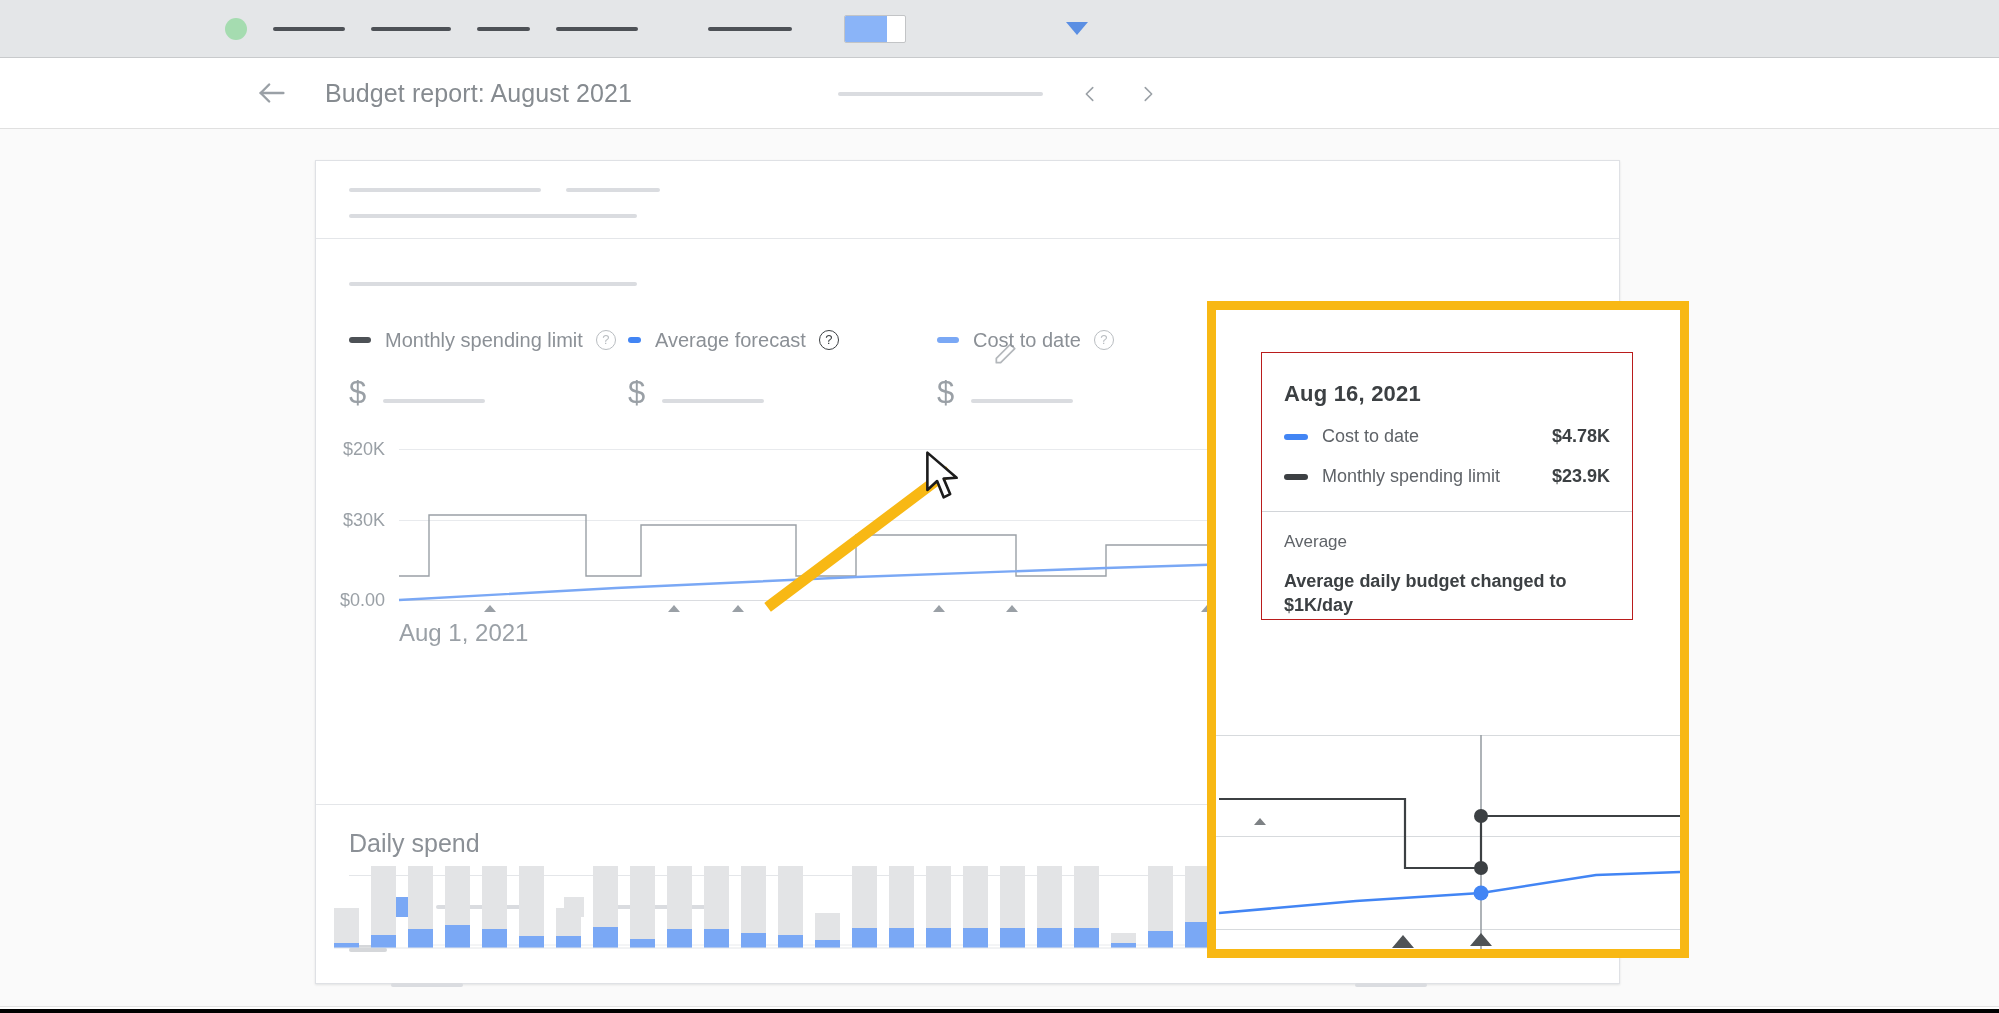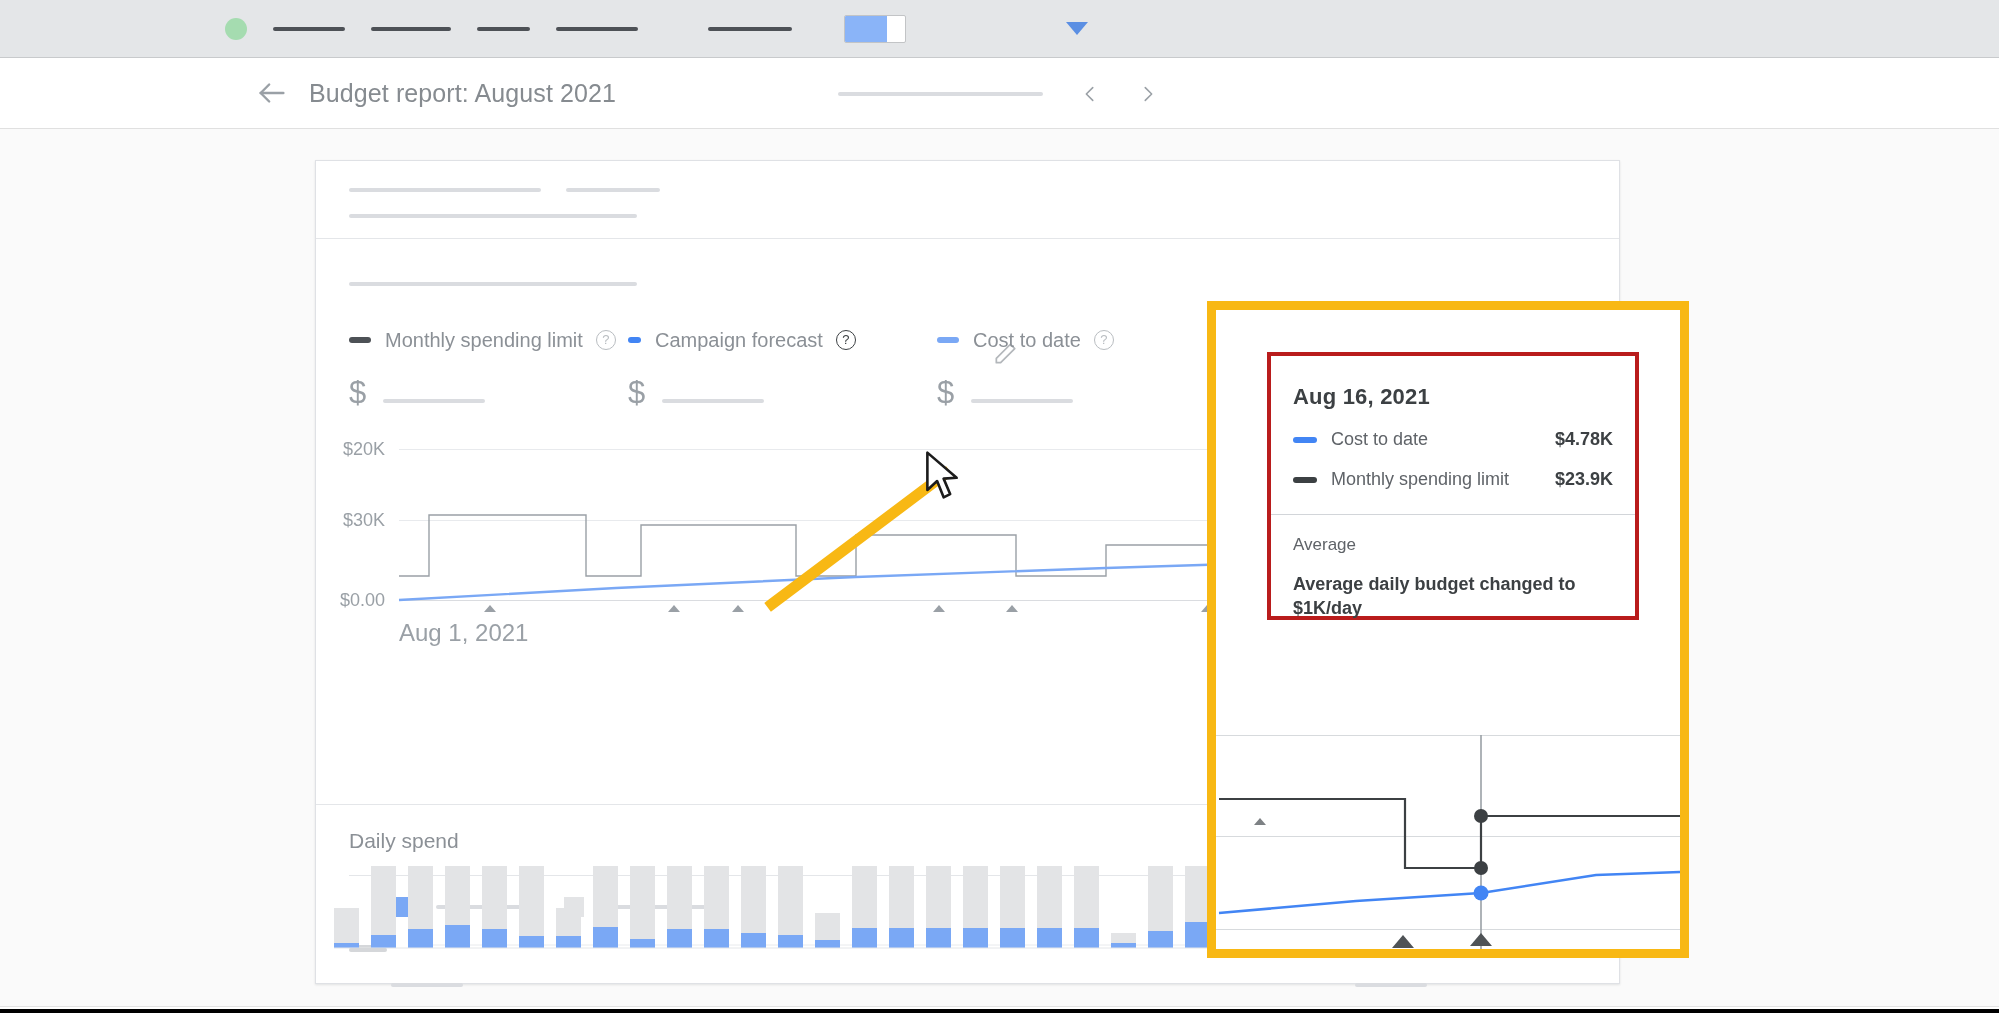--- a/index.html
+++ b/index.html
@@ -49,7 +49,7 @@
   .back-arrow { margin-left: 255px; width: 34px; height: 34px; color: #9aa0a6; }
   .back-arrow svg { display:block; width: 34px; height: 34px; }
   .page-title {
-    margin-left: 20px; font-size: 25px; color: #868b90; letter-spacing: .1px;
+    margin-left: 36px; font-size: 25px; color: #868b90; letter-spacing: .1px;
     white-space: nowrap;
   }
   .header-right {

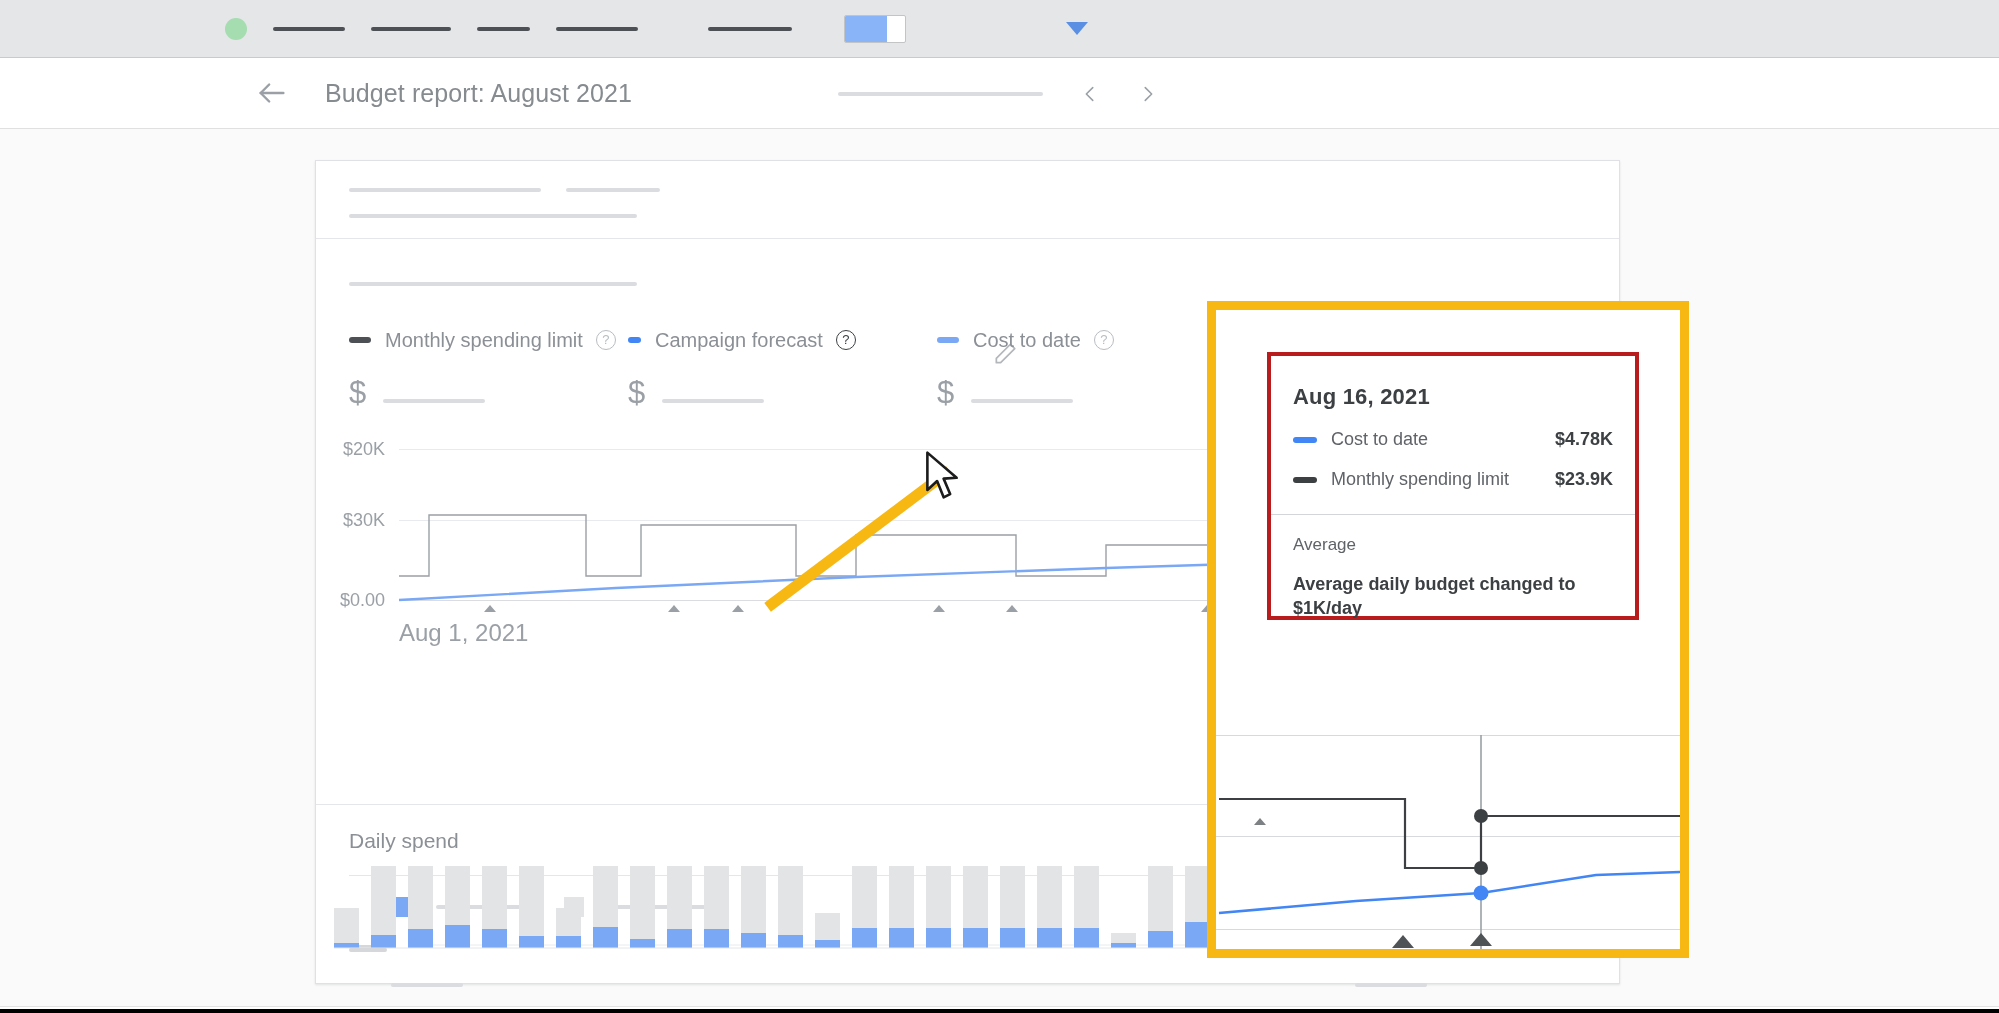--- a/index.html
+++ b/index.html
@@ -249,7 +249,7 @@
           <div class="legend-item" style="left:312px">
             <div class="legend-line">
               <span class="swatch dash" style="background:#4285f4"></span>
-              <span class="legend-label">Campaign forecast</span>
+              <span class="legend-label">Average forecast</span>
               <span class="help-icon help-hl">?</span>
             </div>
             <div class="legend-value">

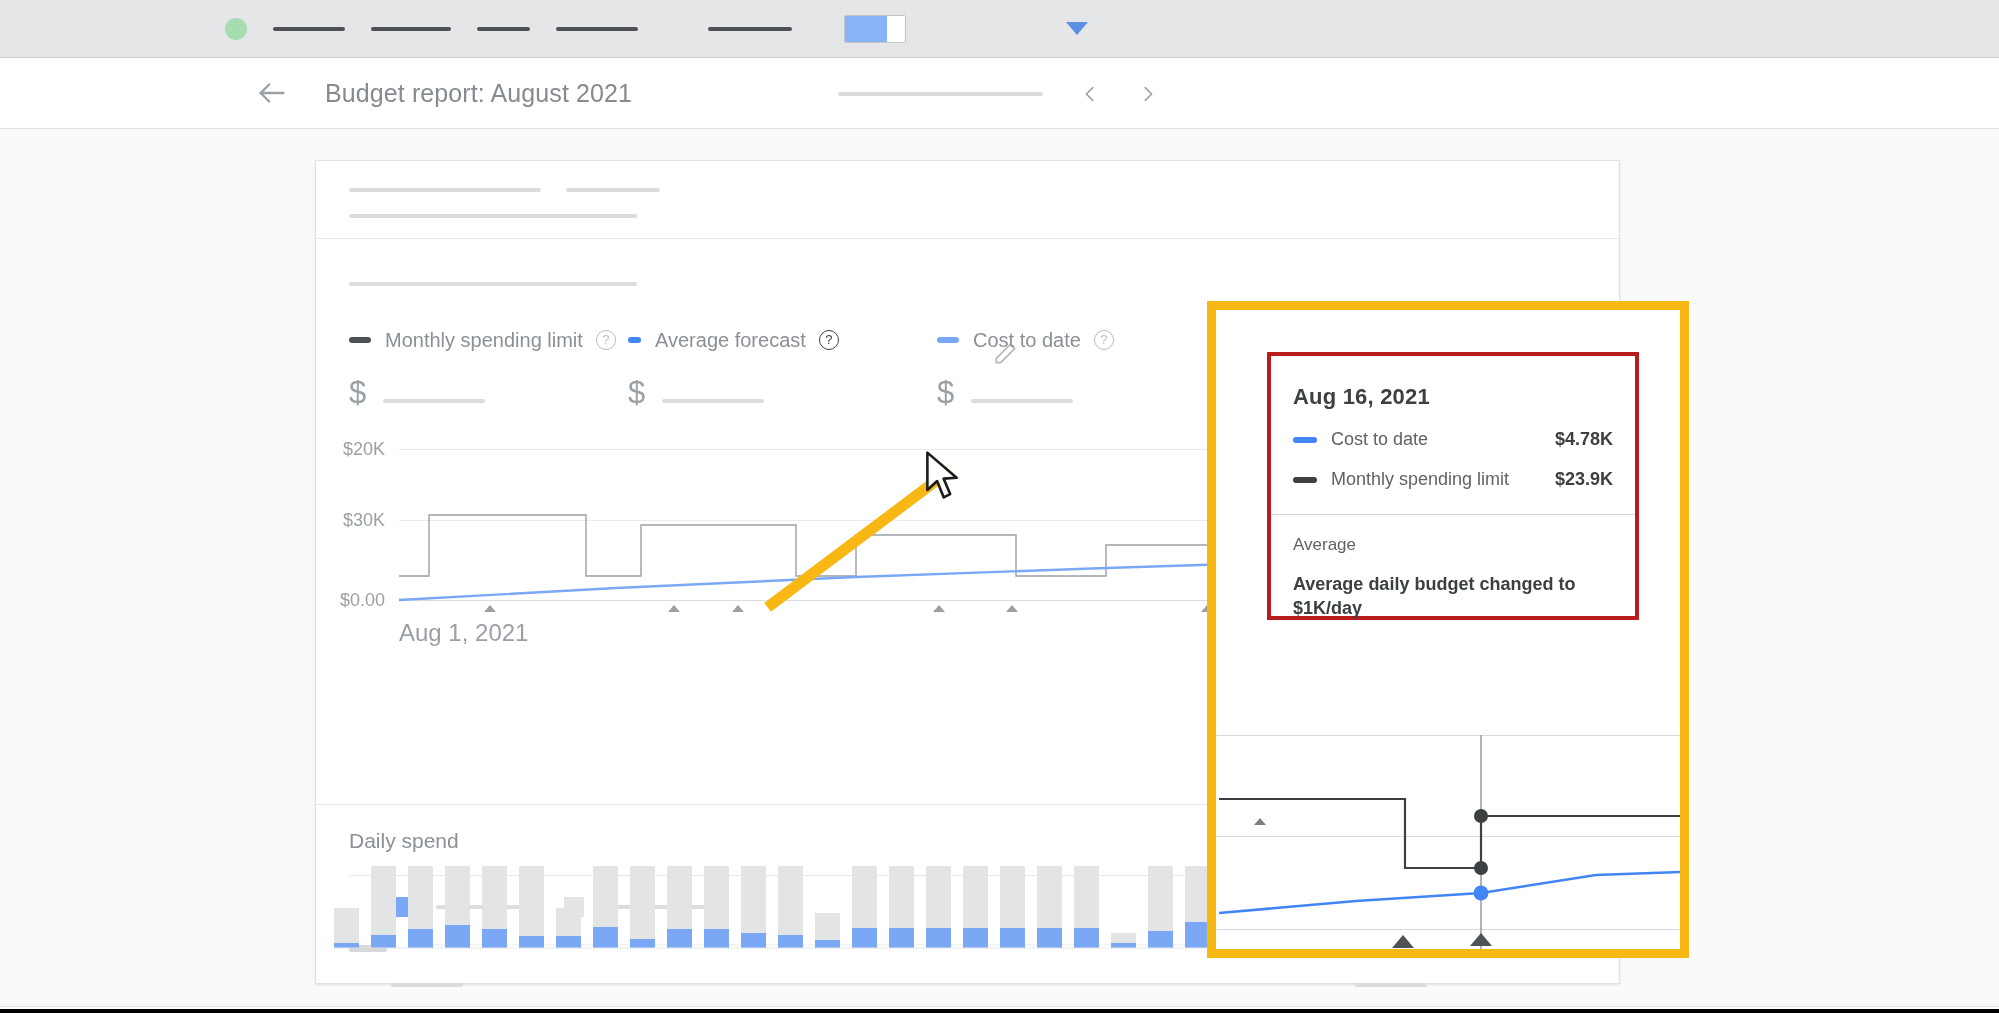--- a/index.html
+++ b/index.html
@@ -145,8 +145,8 @@
     background: #ffffff; border: 9px solid #f8b814; z-index: 40;
   }
   .tooltip {
-    position: absolute; left: 51px; top: 42px; width: 372px; height: 268px;
-    background: #ffffff; border: 4px solid #b91c1c;
+    position: absolute; left: 45px; top: 42px; width: 372px; height: 268px;
+    background: #ffffff; border: 1px solid #b91c1c;
   }
   .tt-date { font-size: 22px; color: #3c4043; font-weight: bold; margin: 28px 0 0 22px; letter-spacing:.2px;}
   .tt-row { display: flex; align-items: center; margin: 19px 22px 0 22px; }

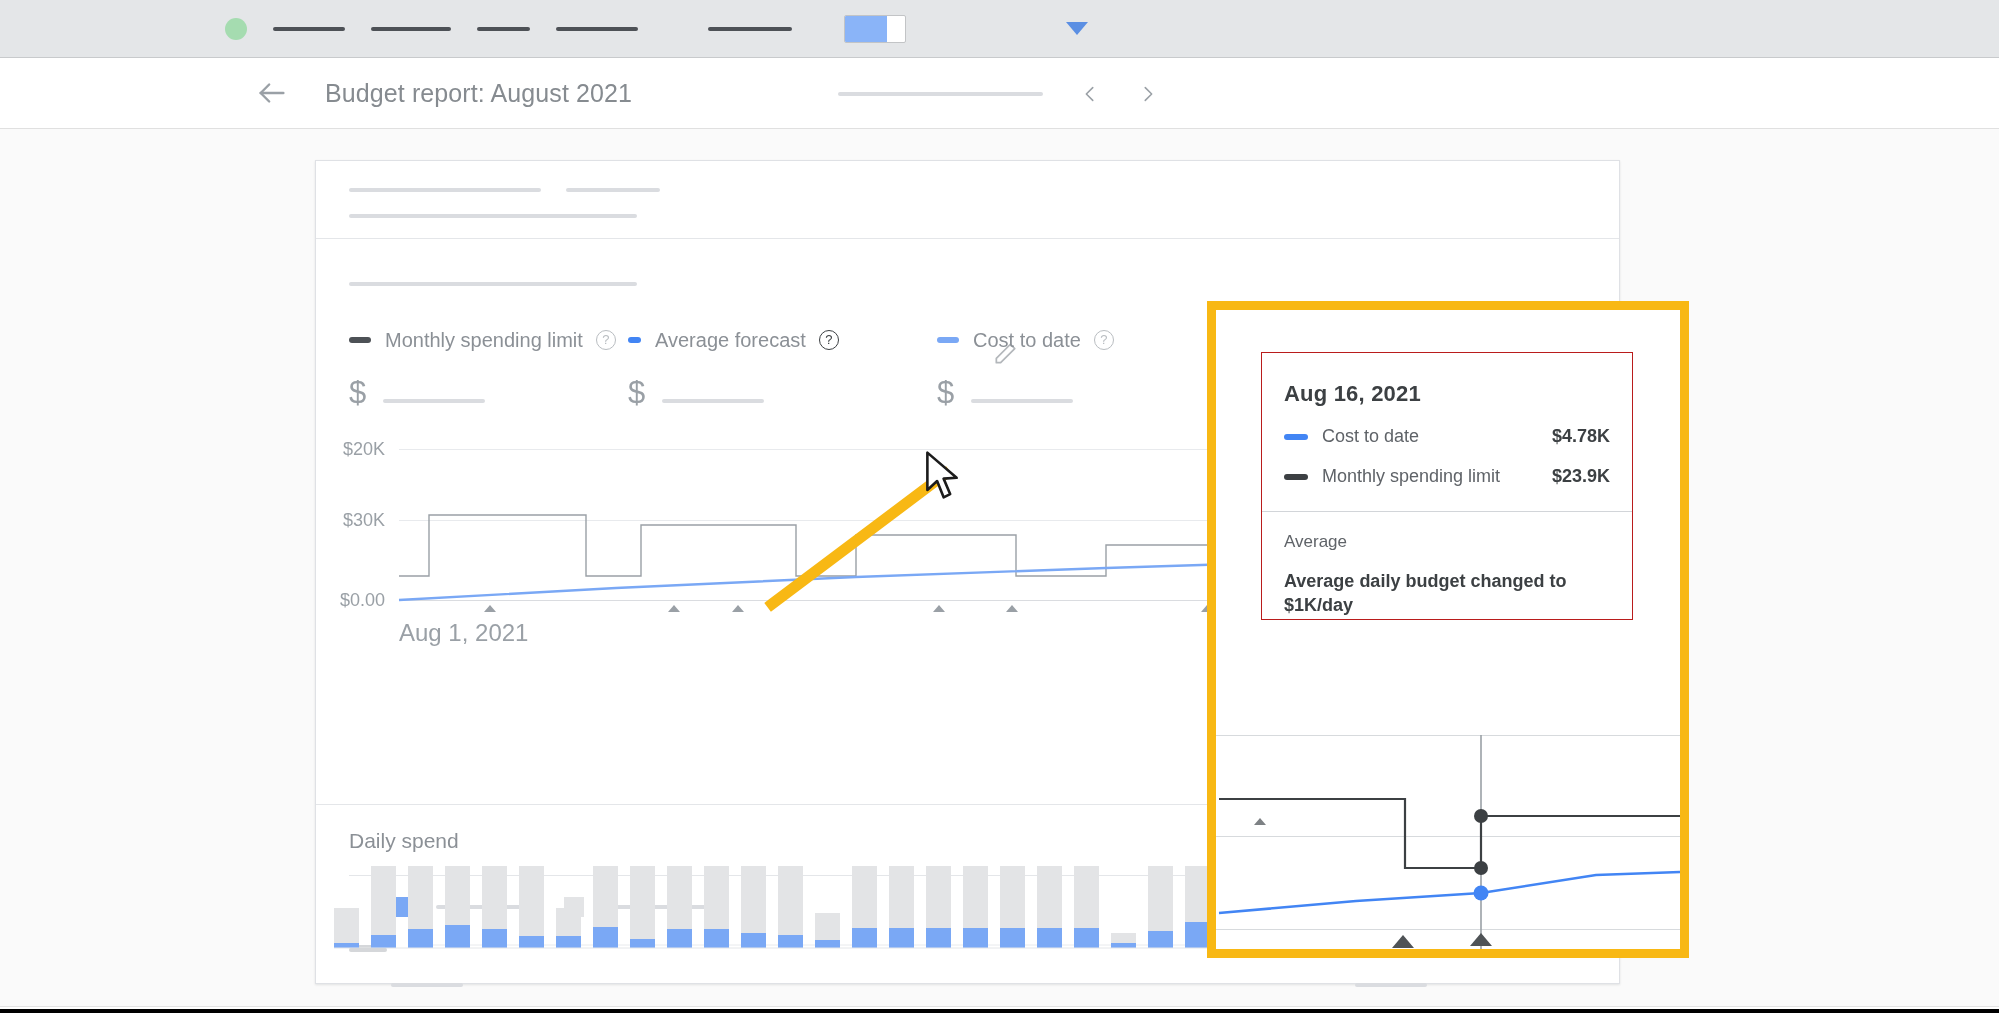--- a/index.html
+++ b/index.html
@@ -133,7 +133,7 @@
 
   
   .daily-block { position: relative; border-top: 1px solid #e4e6e9; height: 180px; }
-  .daily-title { position: absolute; left: 33px; top: 24px; font-size: 21px; color: #8b9096; }
+  .daily-title { position: absolute; left: 33px; top: 24px; font-size: 25px; color: #8b9096; }
   .daily-rule { position: absolute; left: 33px; top: 70px; width: 1238px; height: 1px; background: #e4e6e9; }
   .dl-swatch { position: absolute; width: 20px; height: 20px; }
 

